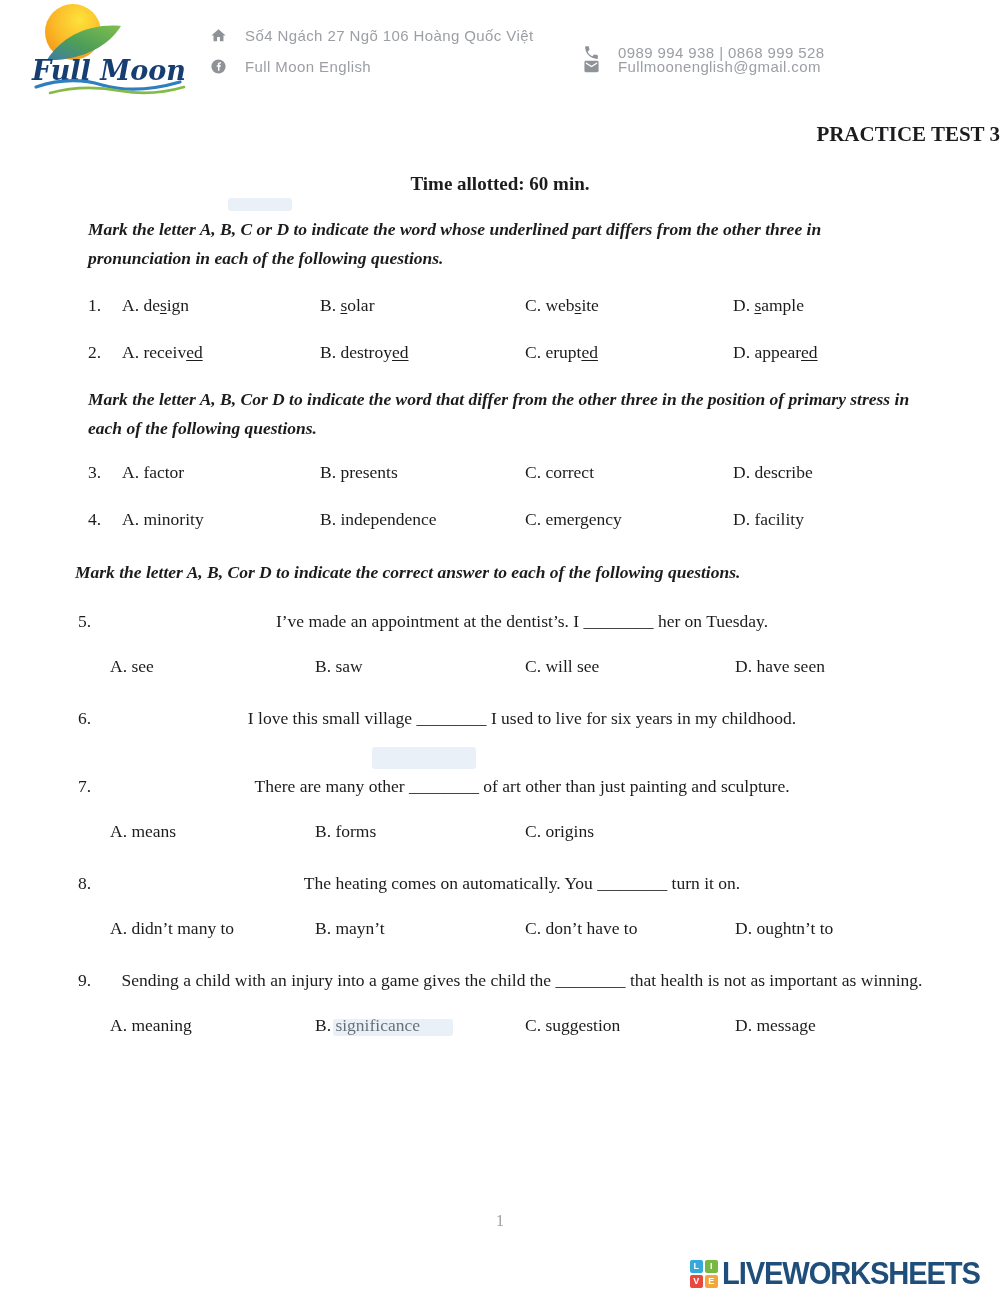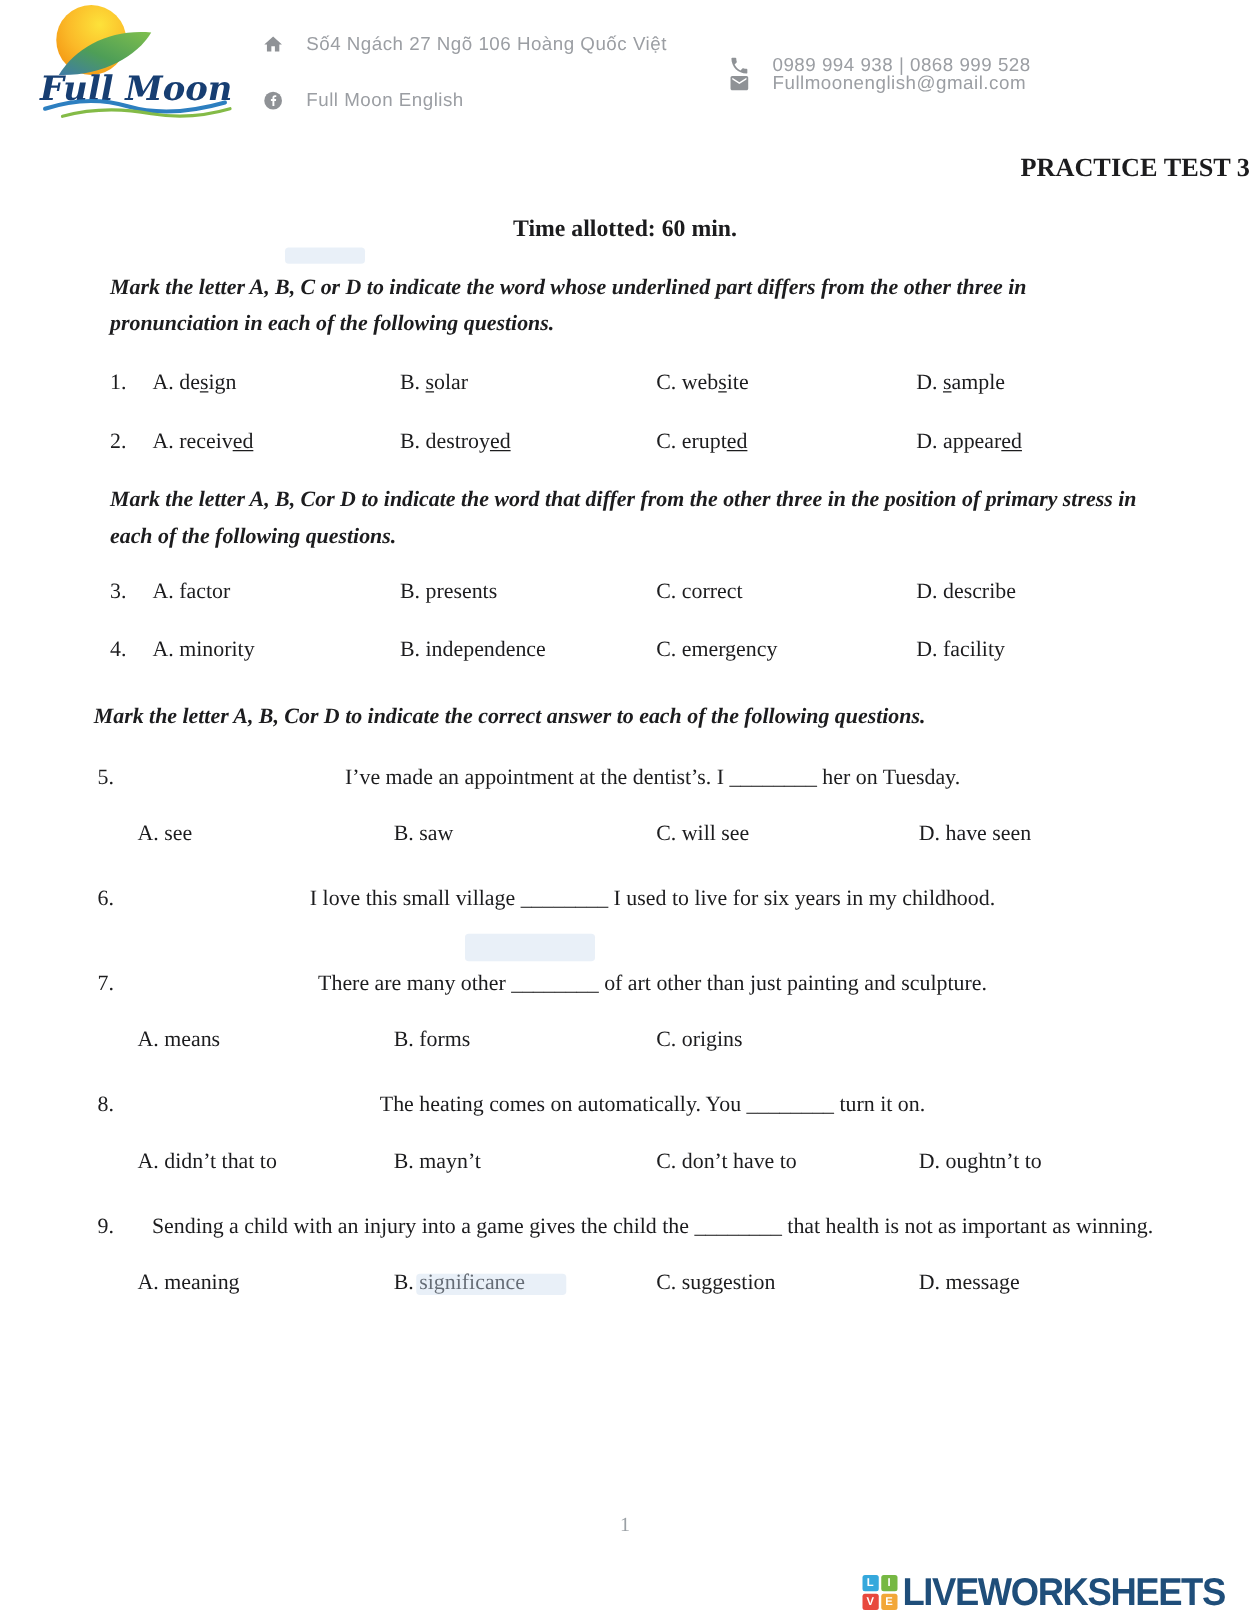--- a/index.html
+++ b/index.html
@@ -13,7 +13,7 @@
            font-family:"Liberation Sans",sans-serif;font-size:15px;letter-spacing:.4px;
            color:#9b9ea3;white-space:nowrap;}
   .contact svg{flex:0 0 auto;}
-  .c1{left:210px;top:27px;} .c2{left:210px;top:72px;}
+  .c1{left:210px;top:27px;} .c2{left:210px;top:58px;}
   .c3{left:583px;top:27px;margin-top:17px;} .c4{left:583px;top:58px;}
 
   

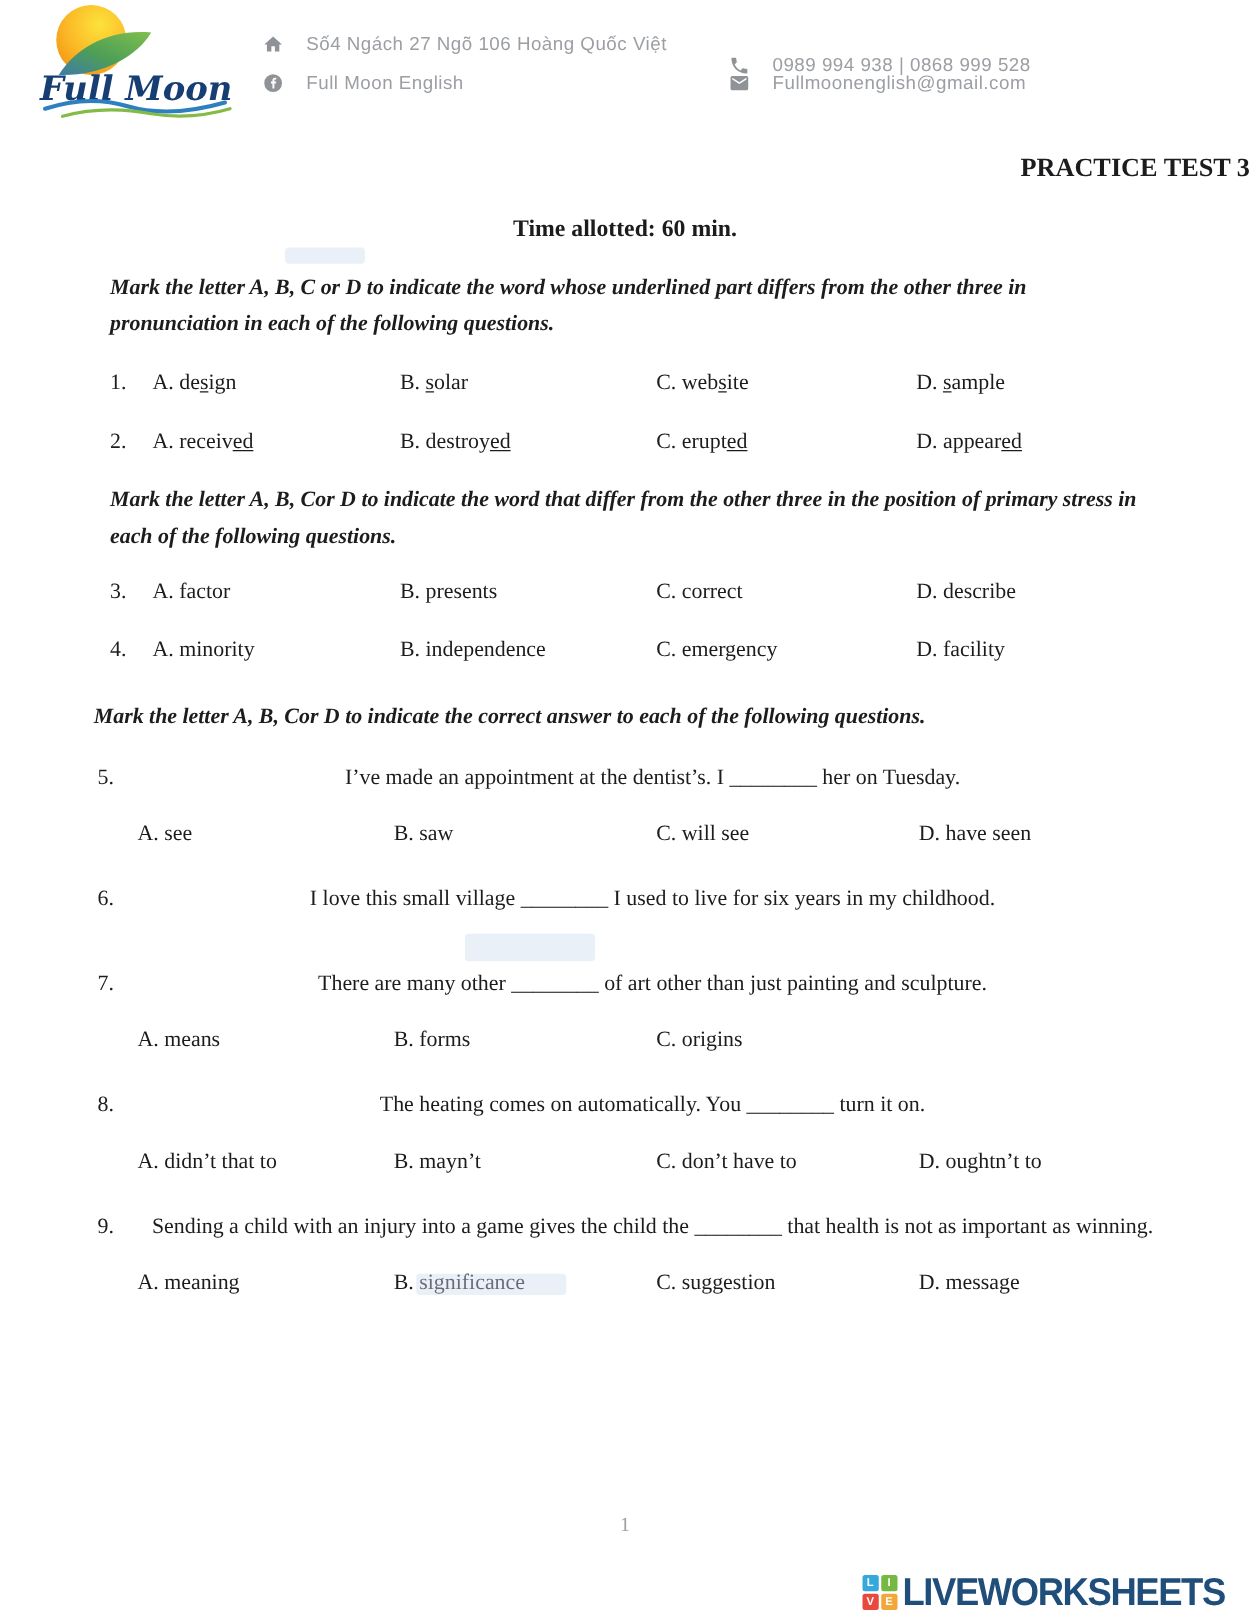--- a/index.html
+++ b/index.html
@@ -182,7 +182,7 @@
             <span class="q-text">The heating comes on automatically. You ________ turn it on.</span>
           </div>
           <div class="q-opts">
-            <span>A. didn’t that to</span>
+            <span>A. didn’t many to</span>
             <span>B. mayn’t</span>
             <span>C. don’t have to</span>
             <span>D. oughtn’t to</span>

